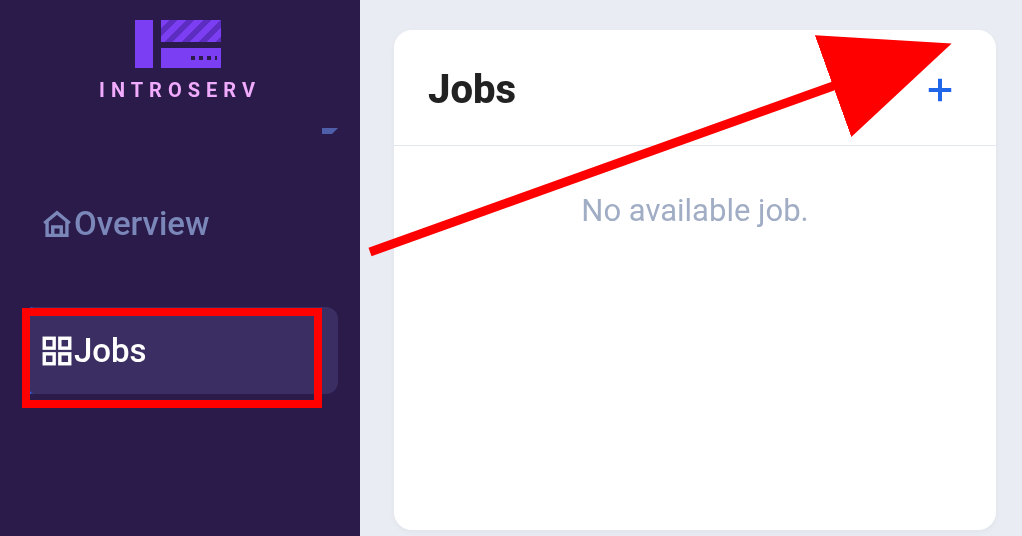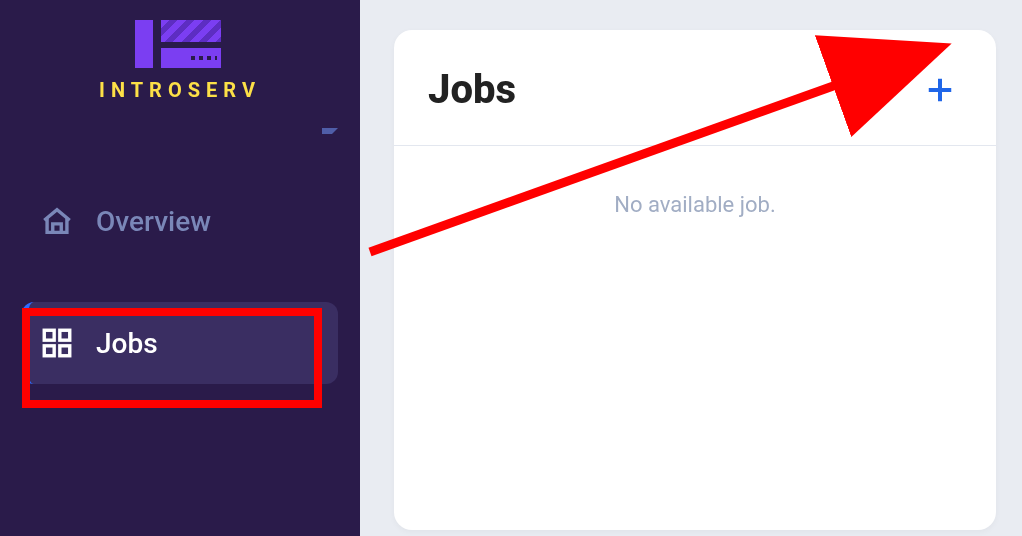--- a/index.html
+++ b/index.html
@@ -35,7 +35,7 @@
   .logo-slab1 { height: 22px; background: repeating-linear-gradient(135deg, #7b3ef2 0 6px, #5d2dc2 6px 12px); }
   .logo-slab2 { height: 20px; background: #7b3ef2; position: relative; }
   .logo-slab2::after { content:""; position:absolute; right:4px; top:8px; width:26px; height:4px; background: repeating-linear-gradient(90deg, #2a1b4a 0 4px, transparent 4px 8px); }
-  .brand-name { color:#fde047; font-weight:700; letter-spacing:6px; font-size:20px; }
+  .brand-name { color:#f0abfc; font-weight:700; letter-spacing:6px; font-size:20px; }
   .collapse-mark {
     position:absolute; right:22px; top:128px;
     width:16px; height:16px; border-top:6px solid #4f5ea8; border-right:6px solid transparent;

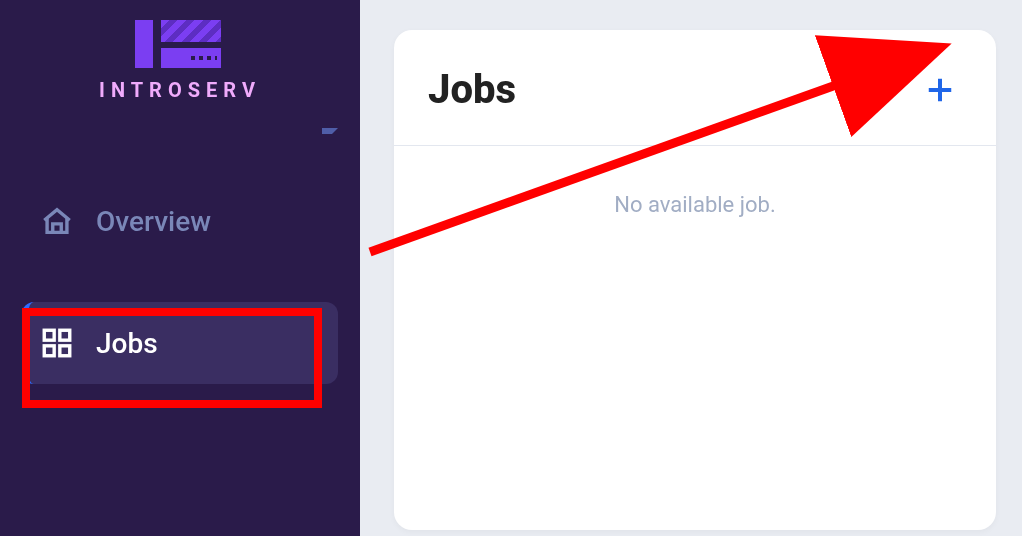--- a/index.html
+++ b/index.html
@@ -43,12 +43,12 @@
 
   .nav { margin-top: 70px; display:flex; flex-direction:column; gap:40px; padding: 0 22px; }
   .nav-item {
-    display:flex; align-items:center; gap:22px;
+    display:flex; align-items:center; 
     padding: 24px 18px;
     border-radius: 12px;
     cursor:pointer;
     color:#7a87b8;
-    font-size:28px;
+    font-size:33px;
     font-weight:500;
   }
   .nav-item.active { background:#3a2e62; color:#fff; border-left:6px solid #2f6bff; padding-left:12px; }

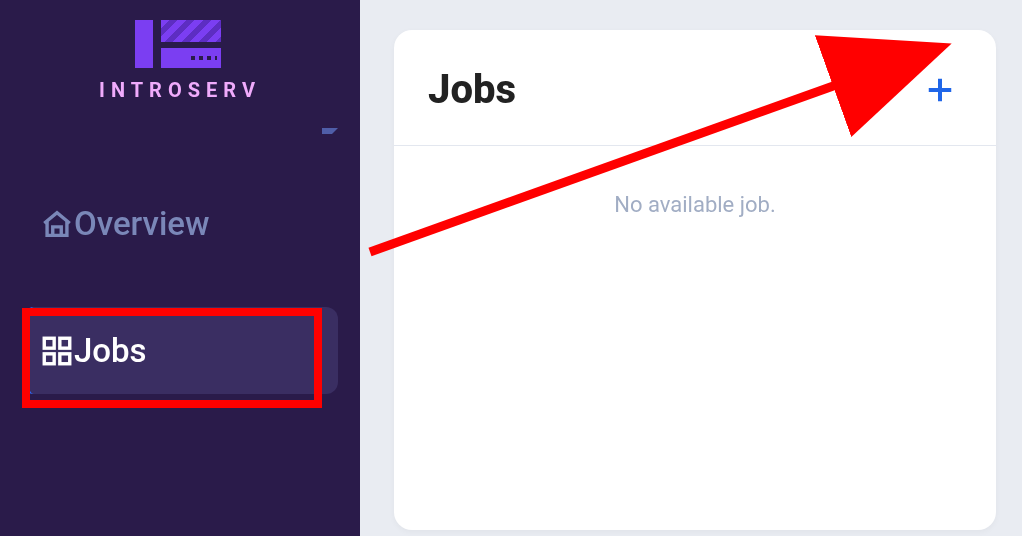--- a/index.html
+++ b/index.html
@@ -84,7 +84,7 @@
   .card-title { font-size:40px; font-weight:800; color:#222; }
   .add-btn { width:36px; height:36px; display:flex; align-items:center; justify-content:center; cursor:pointer; color:#2066e8; }
   .add-btn svg { width:30px; height:30px; stroke:currentColor; stroke-width:3.2; fill:none; }
-  .empty-text { text-align:center; color:#a1adc4; font-size:22px; padding-top:46px; }
+  .empty-text { text-align:center; color:#a1adc4; font-size:31px; padding-top:46px; }
 
   
   .annotation { position:absolute; inset:0; pointer-events:none; }

